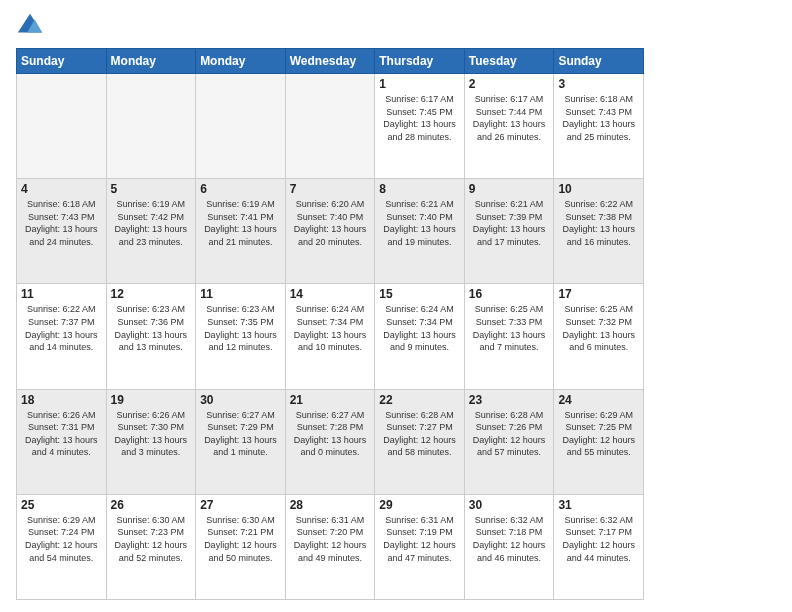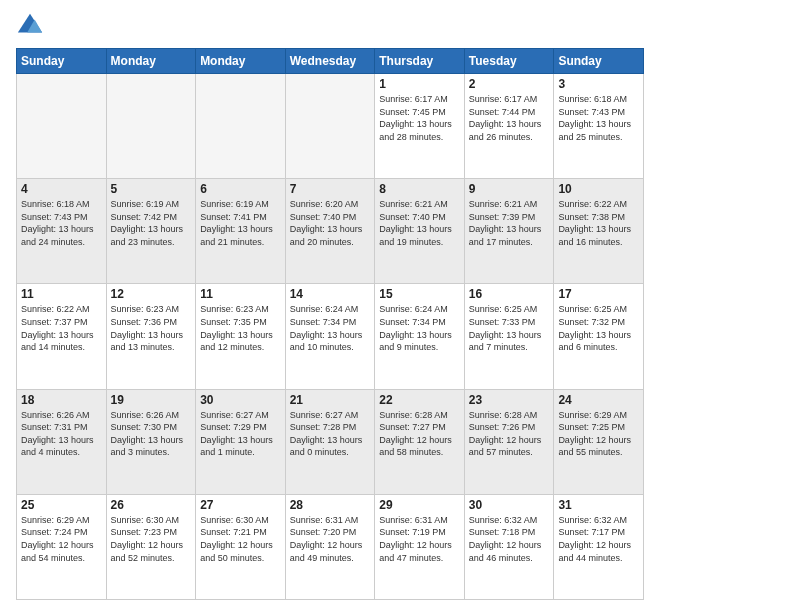--- a/index.html
+++ b/index.html
@@ -103,6 +103,7 @@
       font-size: 9px;
       color: #333;
       line-height: 1.4;
+      text-align: center;
     }
     .row-shaded td:not(.empty) {
       background: #ebebeb;

